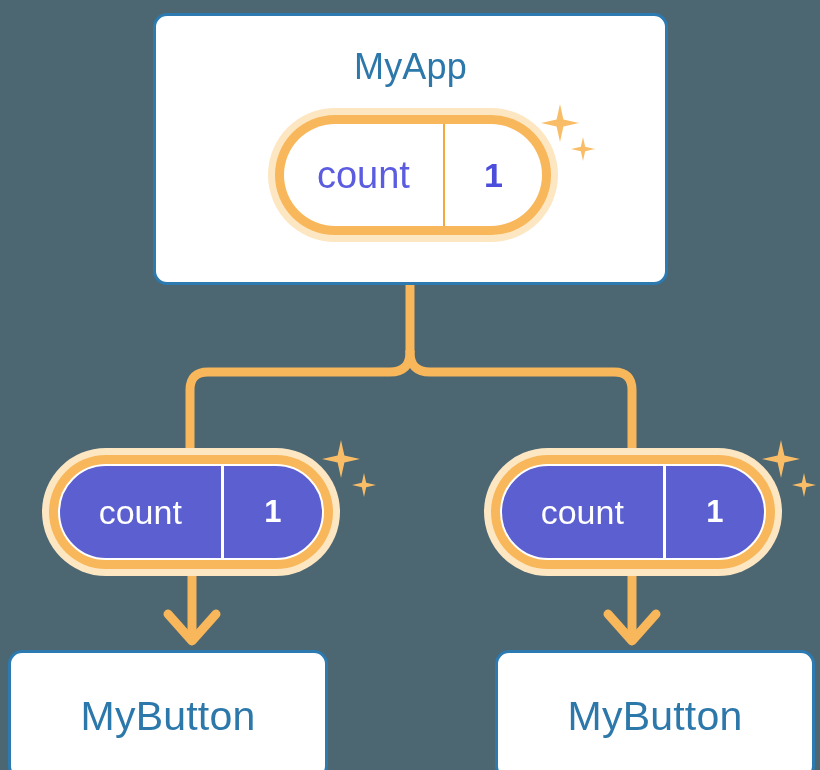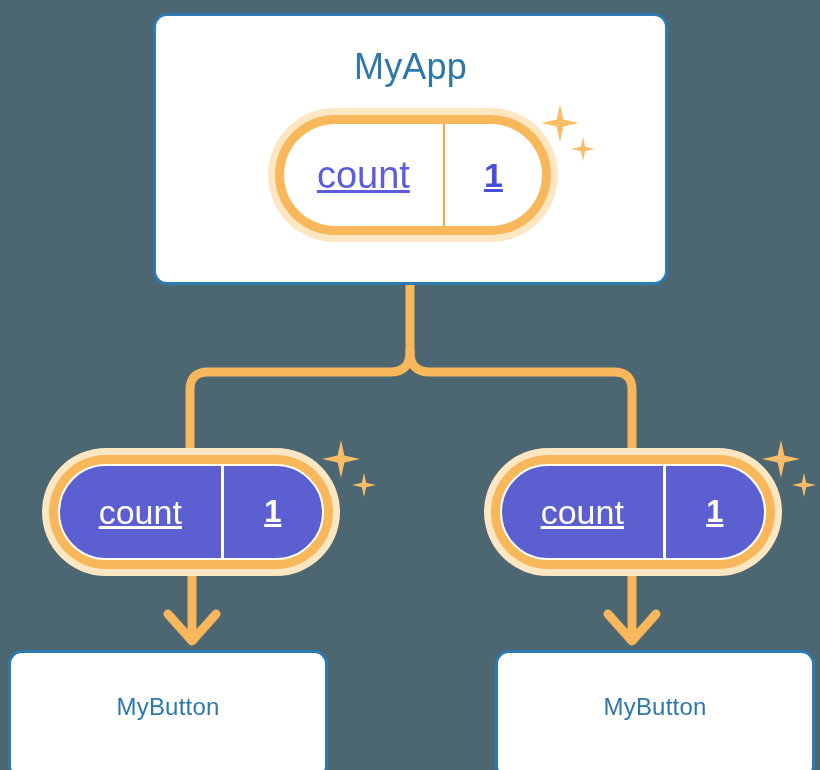--- a/index.html
+++ b/index.html
@@ -101,7 +101,6 @@
     align-items: center;
     justify-content: center;
     white-space: nowrap;
-    text-decoration: underline;
   }
 
   

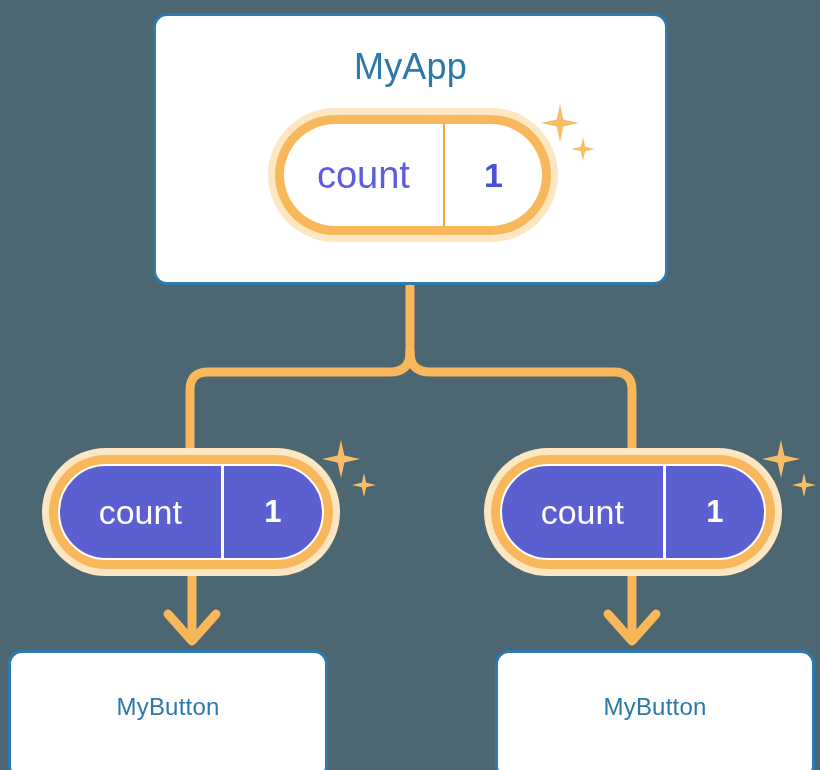--- a/index.html
+++ b/index.html
@@ -68,7 +68,7 @@
   }
   .btn-card .card-title {
     margin-top: 40px;
-    font-size: 24px;
+    font-size: 41px;
   }
 
   

